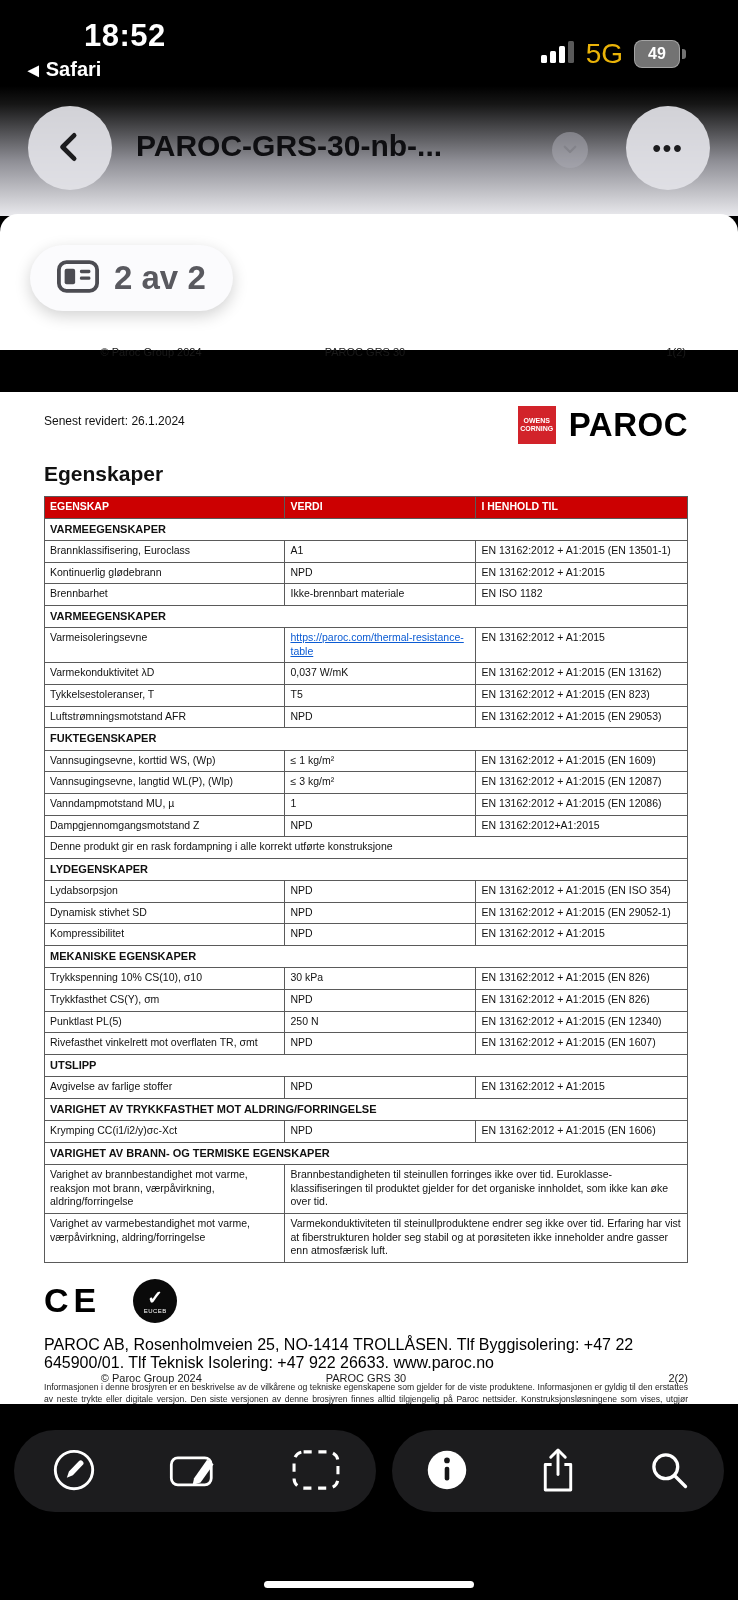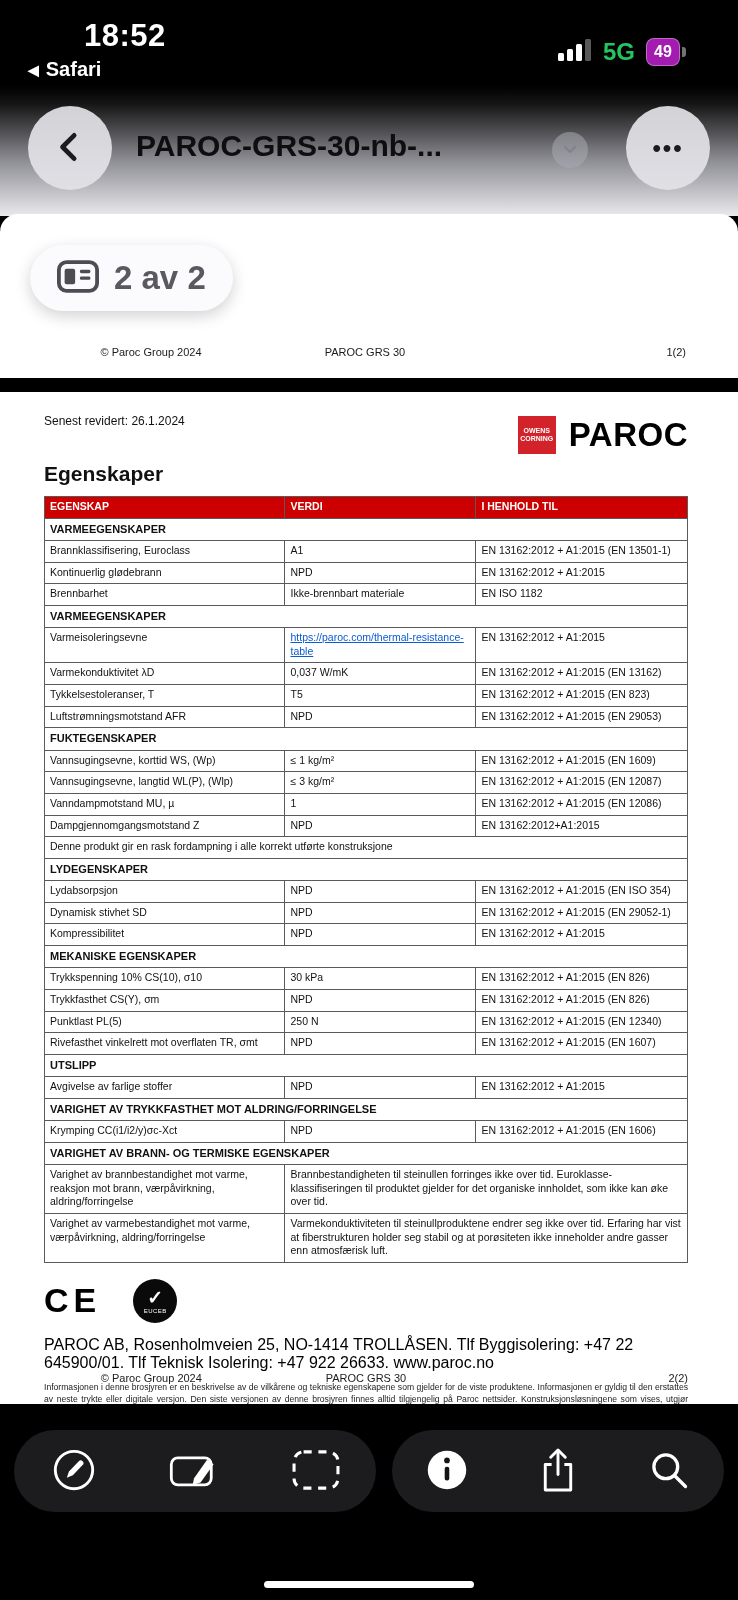--- a/index.html
+++ b/index.html
@@ -11,7 +11,7 @@
   .back-to-app { position:absolute; left:28px; top:58px; color:#fff; font-size:20px; font-weight:600; display:flex; align-items:center; gap:7px; }
   .back-to-app .tri { font-size:14px; }
   .status-right { position:absolute; right:58px; top:38px; display:flex; align-items:center; gap:11px; }
-  .net-label { color:#22c55e; font-size:24px; font-weight:700; }
+  .net-label { color:#eab308; font-size:28px; font-weight:400; }
   .battery { position:relative; width:34px; height:28px; border-radius:8px; background:#a21caf; border:1px solid rgba(255,255,255,.35); display:flex; align-items:center; justify-content:center; color:#fff; font-weight:700; font-size:16px; }
   .battery::after { content:''; position:absolute; right:-7px; top:8px; width:4px; height:10px; background:rgba(255,255,255,.45); border-radius:0 3px 3px 0; }
 

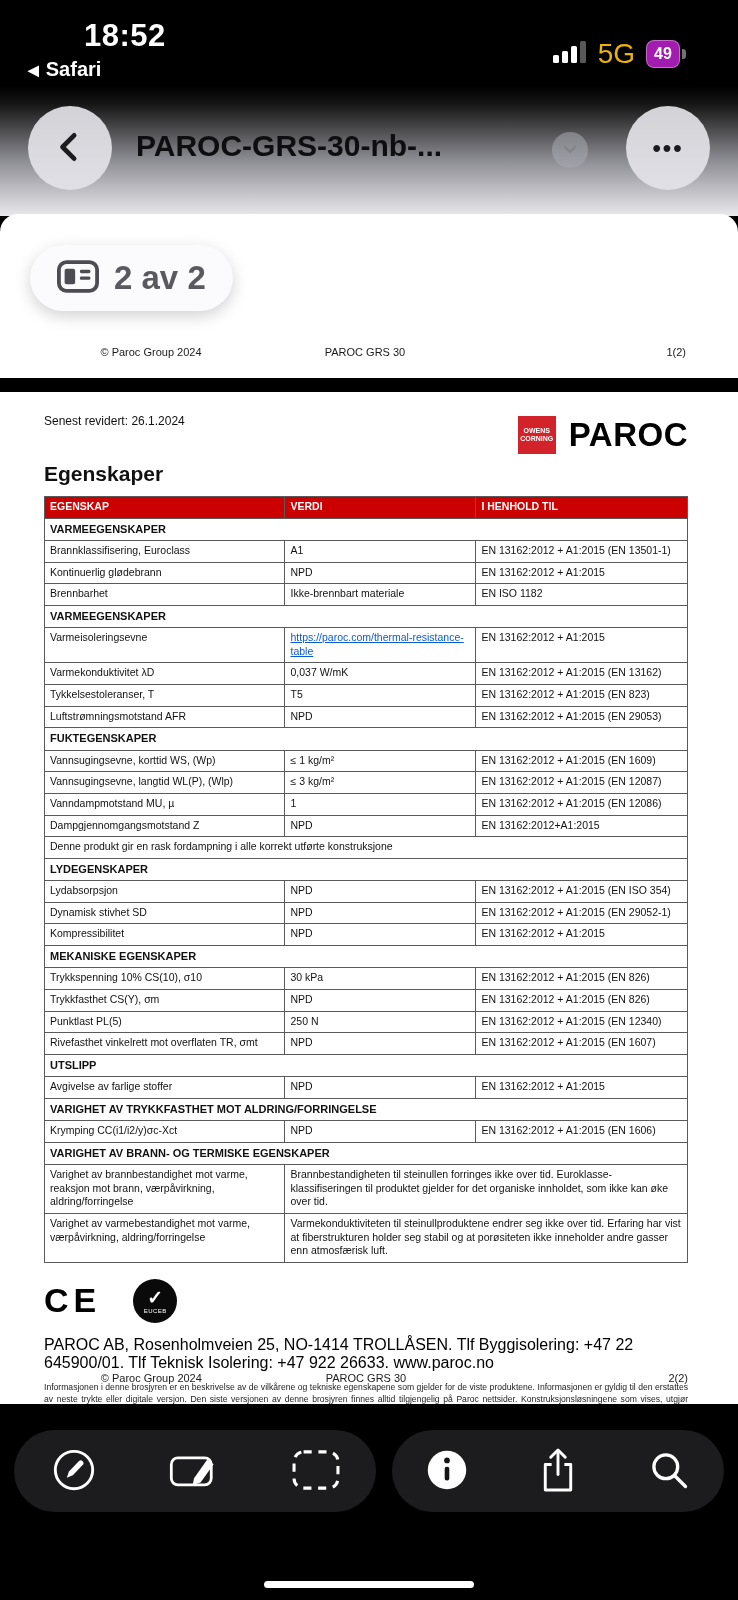--- a/index.html
+++ b/index.html
@@ -12,7 +12,7 @@
   .back-to-app .tri { font-size:14px; }
   .status-right { position:absolute; right:58px; top:38px; display:flex; align-items:center; gap:11px; }
   .net-label { color:#eab308; font-size:28px; font-weight:400; }
-  .battery { position:relative; width:34px; height:28px; border-radius:8px; background:#a21caf; border:1px solid rgba(255,255,255,.35); display:flex; align-items:center; justify-content:center; color:#fff; font-weight:700; font-size:16px; }
+  .battery { position:relative; width:46px; height:28px; border-radius:8px; background:#737373; border:1px solid rgba(255,255,255,.35); display:flex; align-items:center; justify-content:center; color:#fff; font-weight:700; font-size:16px; }
   .battery::after { content:''; position:absolute; right:-7px; top:8px; width:4px; height:10px; background:rgba(255,255,255,.45); border-radius:0 3px 3px 0; }
 
   

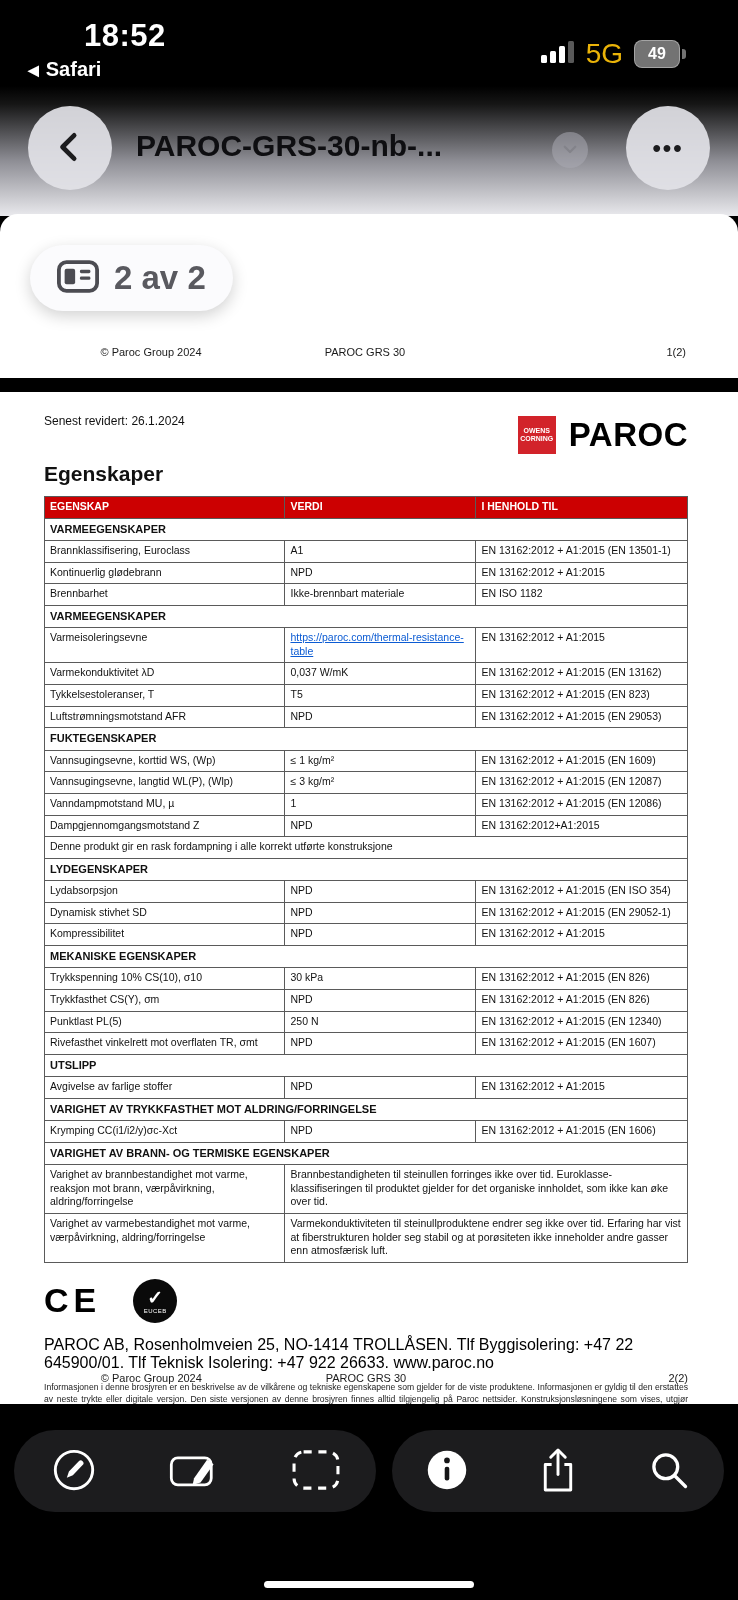--- a/index.html
+++ b/index.html
@@ -27,7 +27,7 @@
     display:flex; align-items:center; justify-content:center; border:none; }
 
   
-  .sheet { position:absolute; left:0; top:214px; width:100%; height:164px; background:#fff; border-radius:18px 18px 0 0; }
+  .sheet { position:absolute; left:0; top:214px; width:100%; height:136px; background:#fff; border-radius:18px 18px 0 0; }
   .page-pill { position:absolute; left:30px; top:31px; height:66px; border-radius:33px; background:#fbfbfd;
     box-shadow:0 5px 16px rgba(0,0,0,.18); display:flex; align-items:center; gap:15px; padding:0 27px; border:none; }
   .pill-label { font-size:33px; font-weight:600; color:#59595f; }

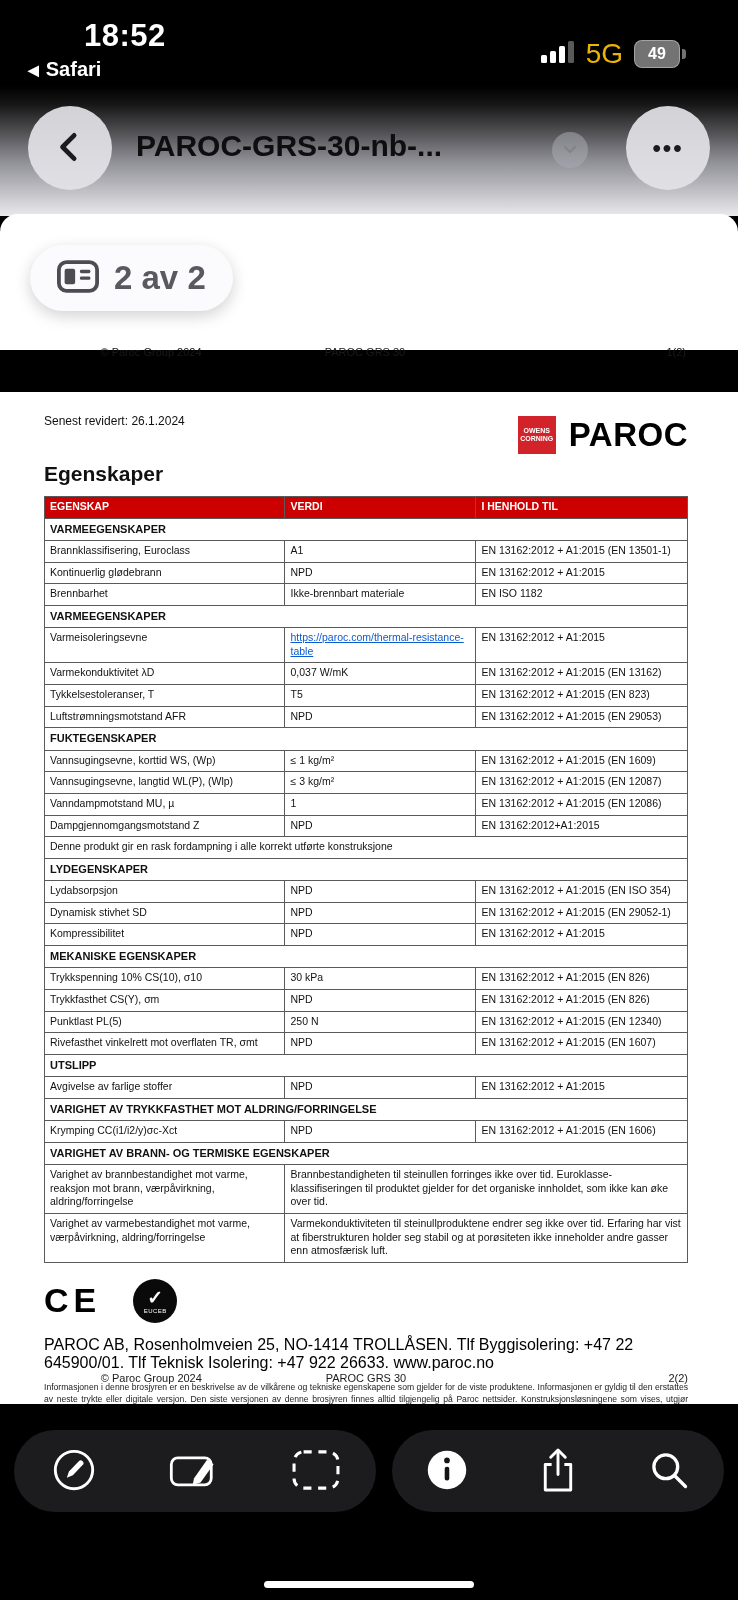--- a/index.html
+++ b/index.html
@@ -41,7 +41,7 @@
   .page2 { position:absolute; left:0; top:392px; width:100%; height:1012px; background:#fff; overflow:hidden; }
   .doc { position:relative; height:100%; padding:0 50px 0 44px; color:#111; }
   .revised { padding-top:22px; font-size:12px; }
-  .logo { position:absolute; right:50px; top:24px; display:flex; align-items:center; gap:13px; }
+  .logo { position:absolute; right:50px; top:14px; display:flex; align-items:center; gap:13px; }
   .owens { width:38px; height:38px; background:#d2232a; color:#fff; display:flex; flex-direction:column;
     align-items:center; justify-content:center; font-size:7px; font-weight:700; line-height:1.2; text-align:center; }
   .brand { font-size:33px; font-weight:800; color:#000; letter-spacing:.5px; }

